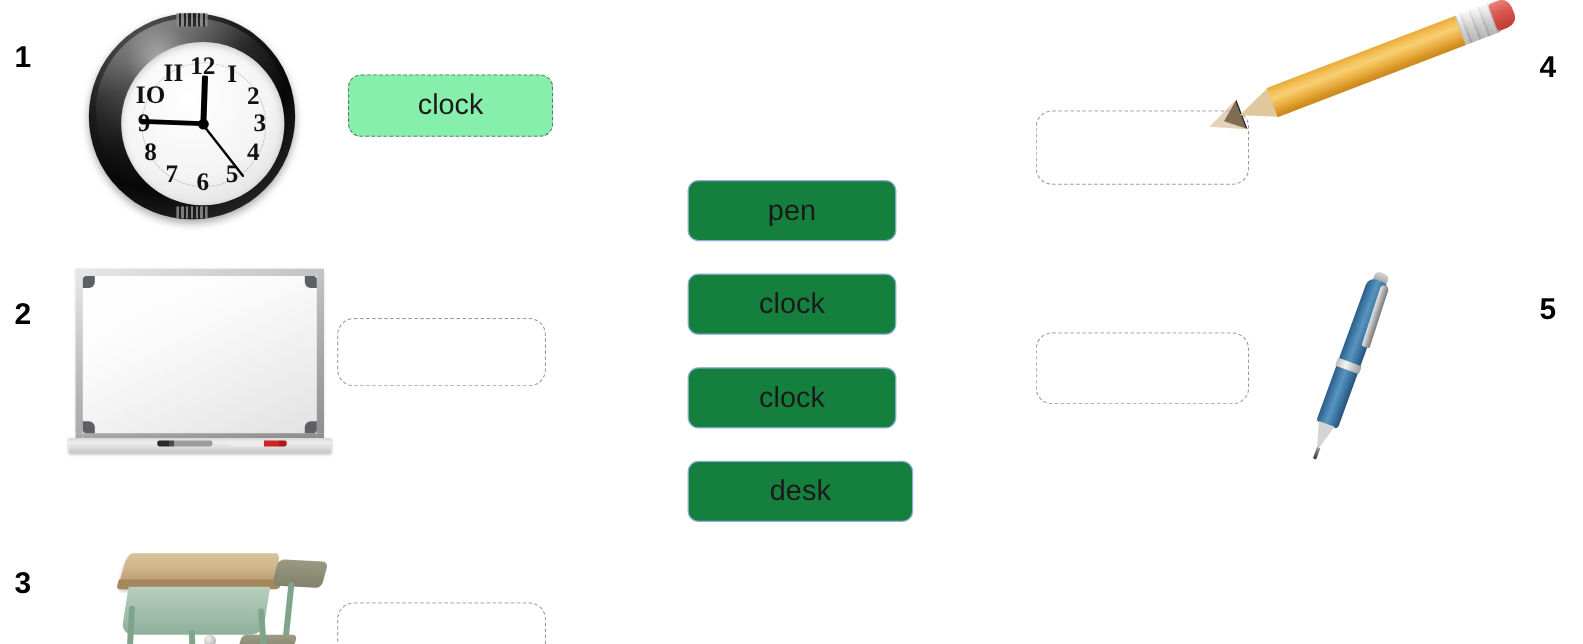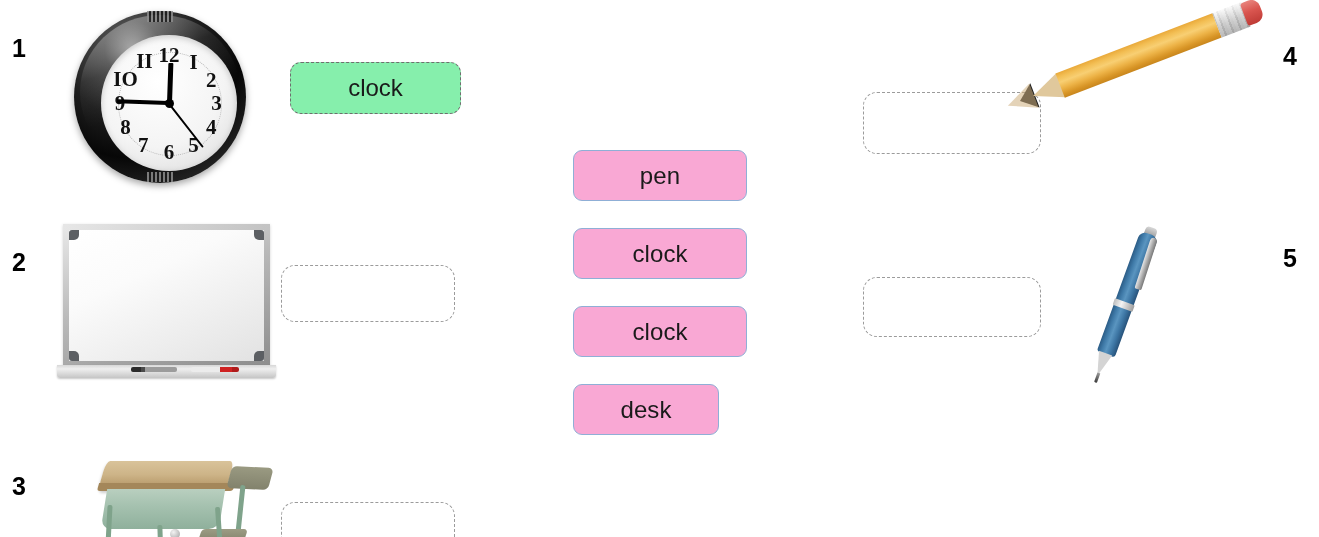--- a/index.html
+++ b/index.html
@@ -36,7 +36,7 @@
   
   .word-chip {
     box-sizing: border-box;
-    background: #f9a8d4;
+    background: #15803d;
     border: 1px solid #8fafd6;
     border-radius: 9px;
     display: flex;

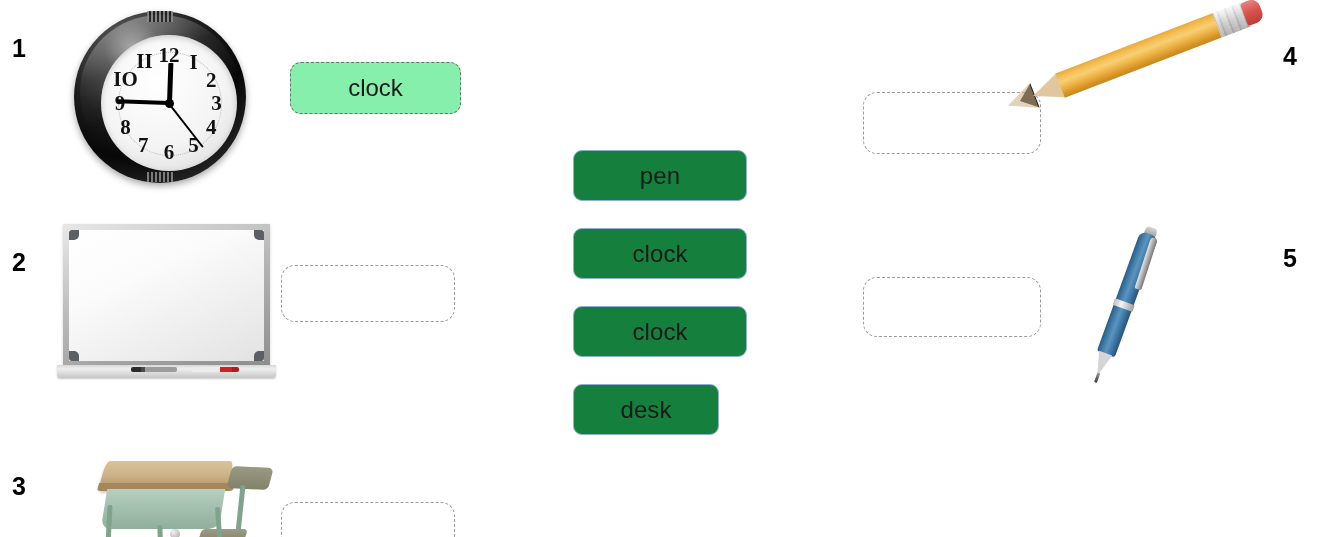--- a/index.html
+++ b/index.html
@@ -447,7 +447,7 @@
     <div class="word-chip" style="width:174px; height:51px; margin-top:27px;">
       <span>clock</span>
     </div>
-    <div class="word-chip" style="width:146px; height:51px; margin-top:27px;">
+    <div class="word-chip" style="width:188px; height:51px; margin-top:27px;">
       <span>desk</span>
     </div>
   </div>

